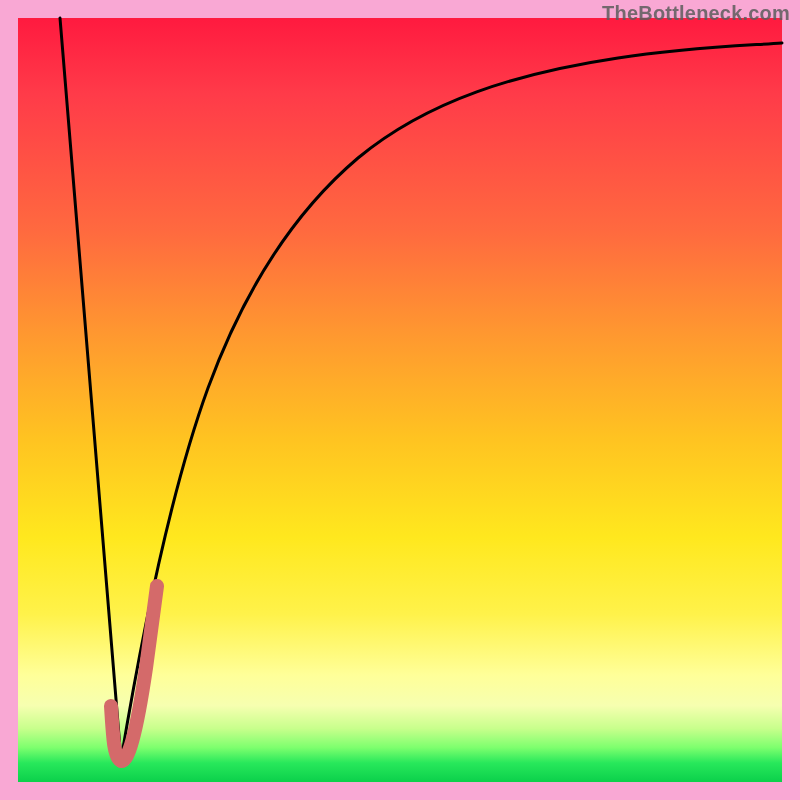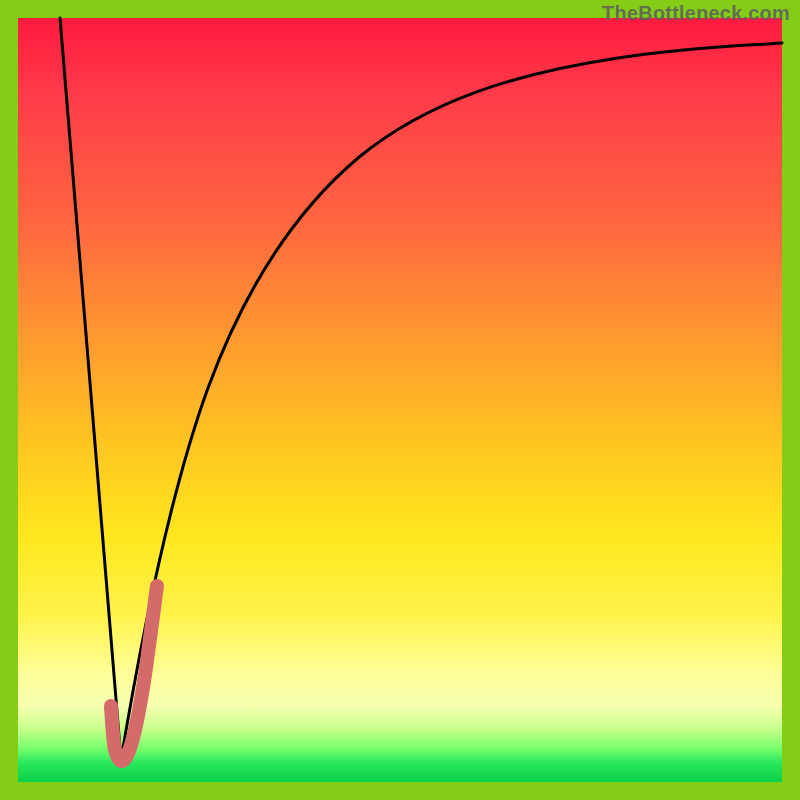--- a/index.html
+++ b/index.html
@@ -16,7 +16,7 @@
     top: 0;
     width: 800px;
     height: 800px;
-    background: #84cc16;
+    background: #f9a8d4;
   }
   .plot {
     position: absolute;

